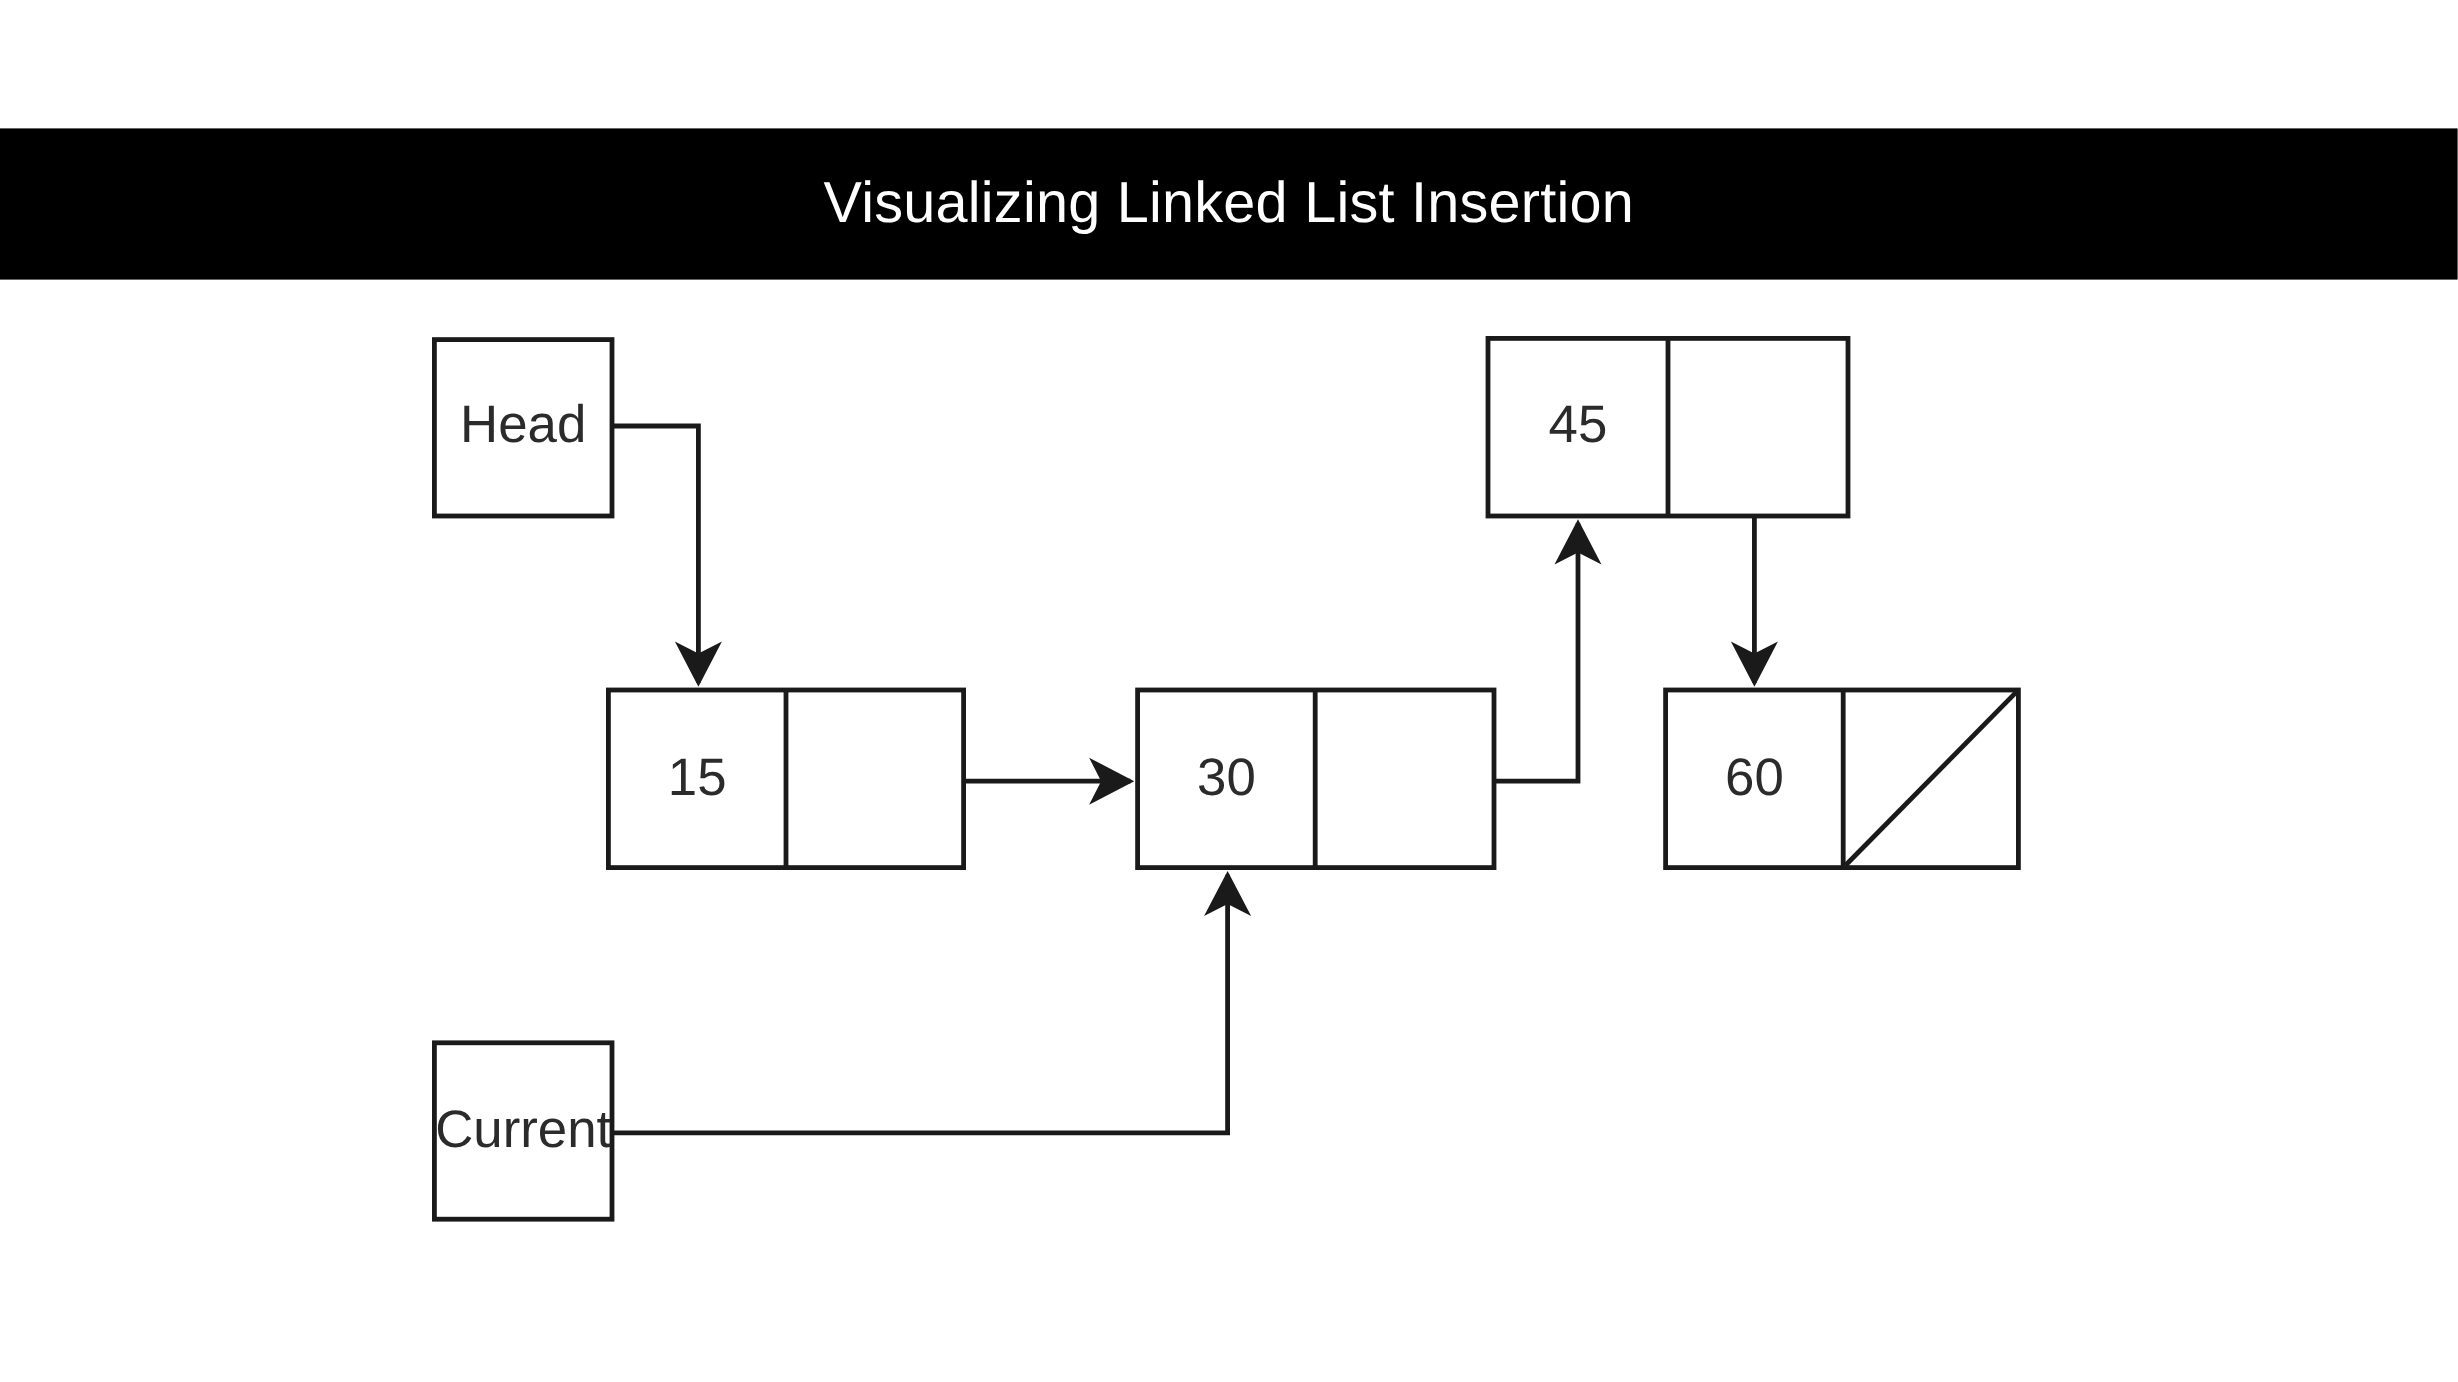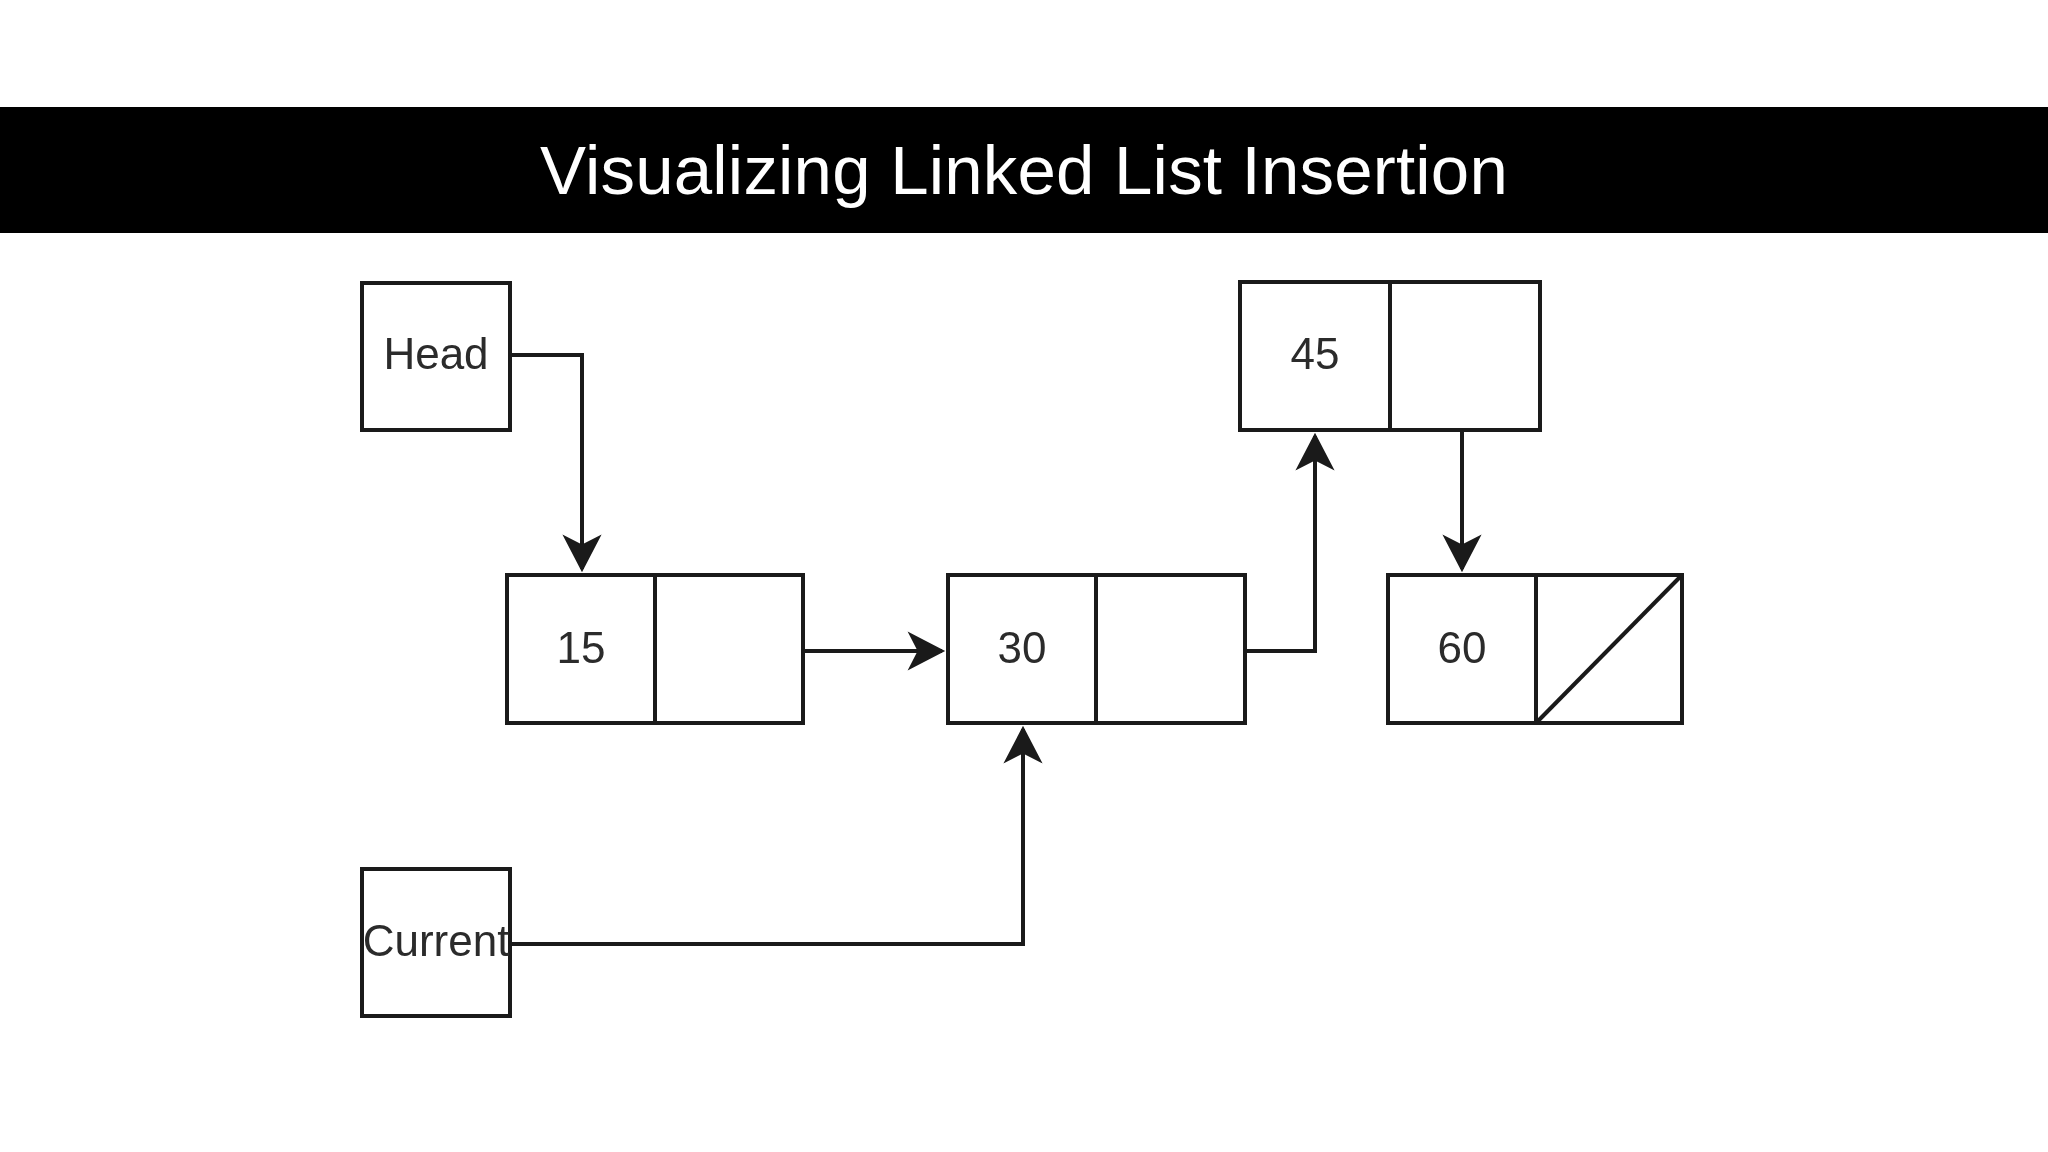--- a/index.html
+++ b/index.html
@@ -34,7 +34,7 @@
   #title-text {
     color: #ffffff;
     font-family: "Liberation Sans", sans-serif;
-    font-size: 69px;
+    font-size: 48px;
     font-weight: 400;
     letter-spacing: 0.2px;
     line-height: 1;

